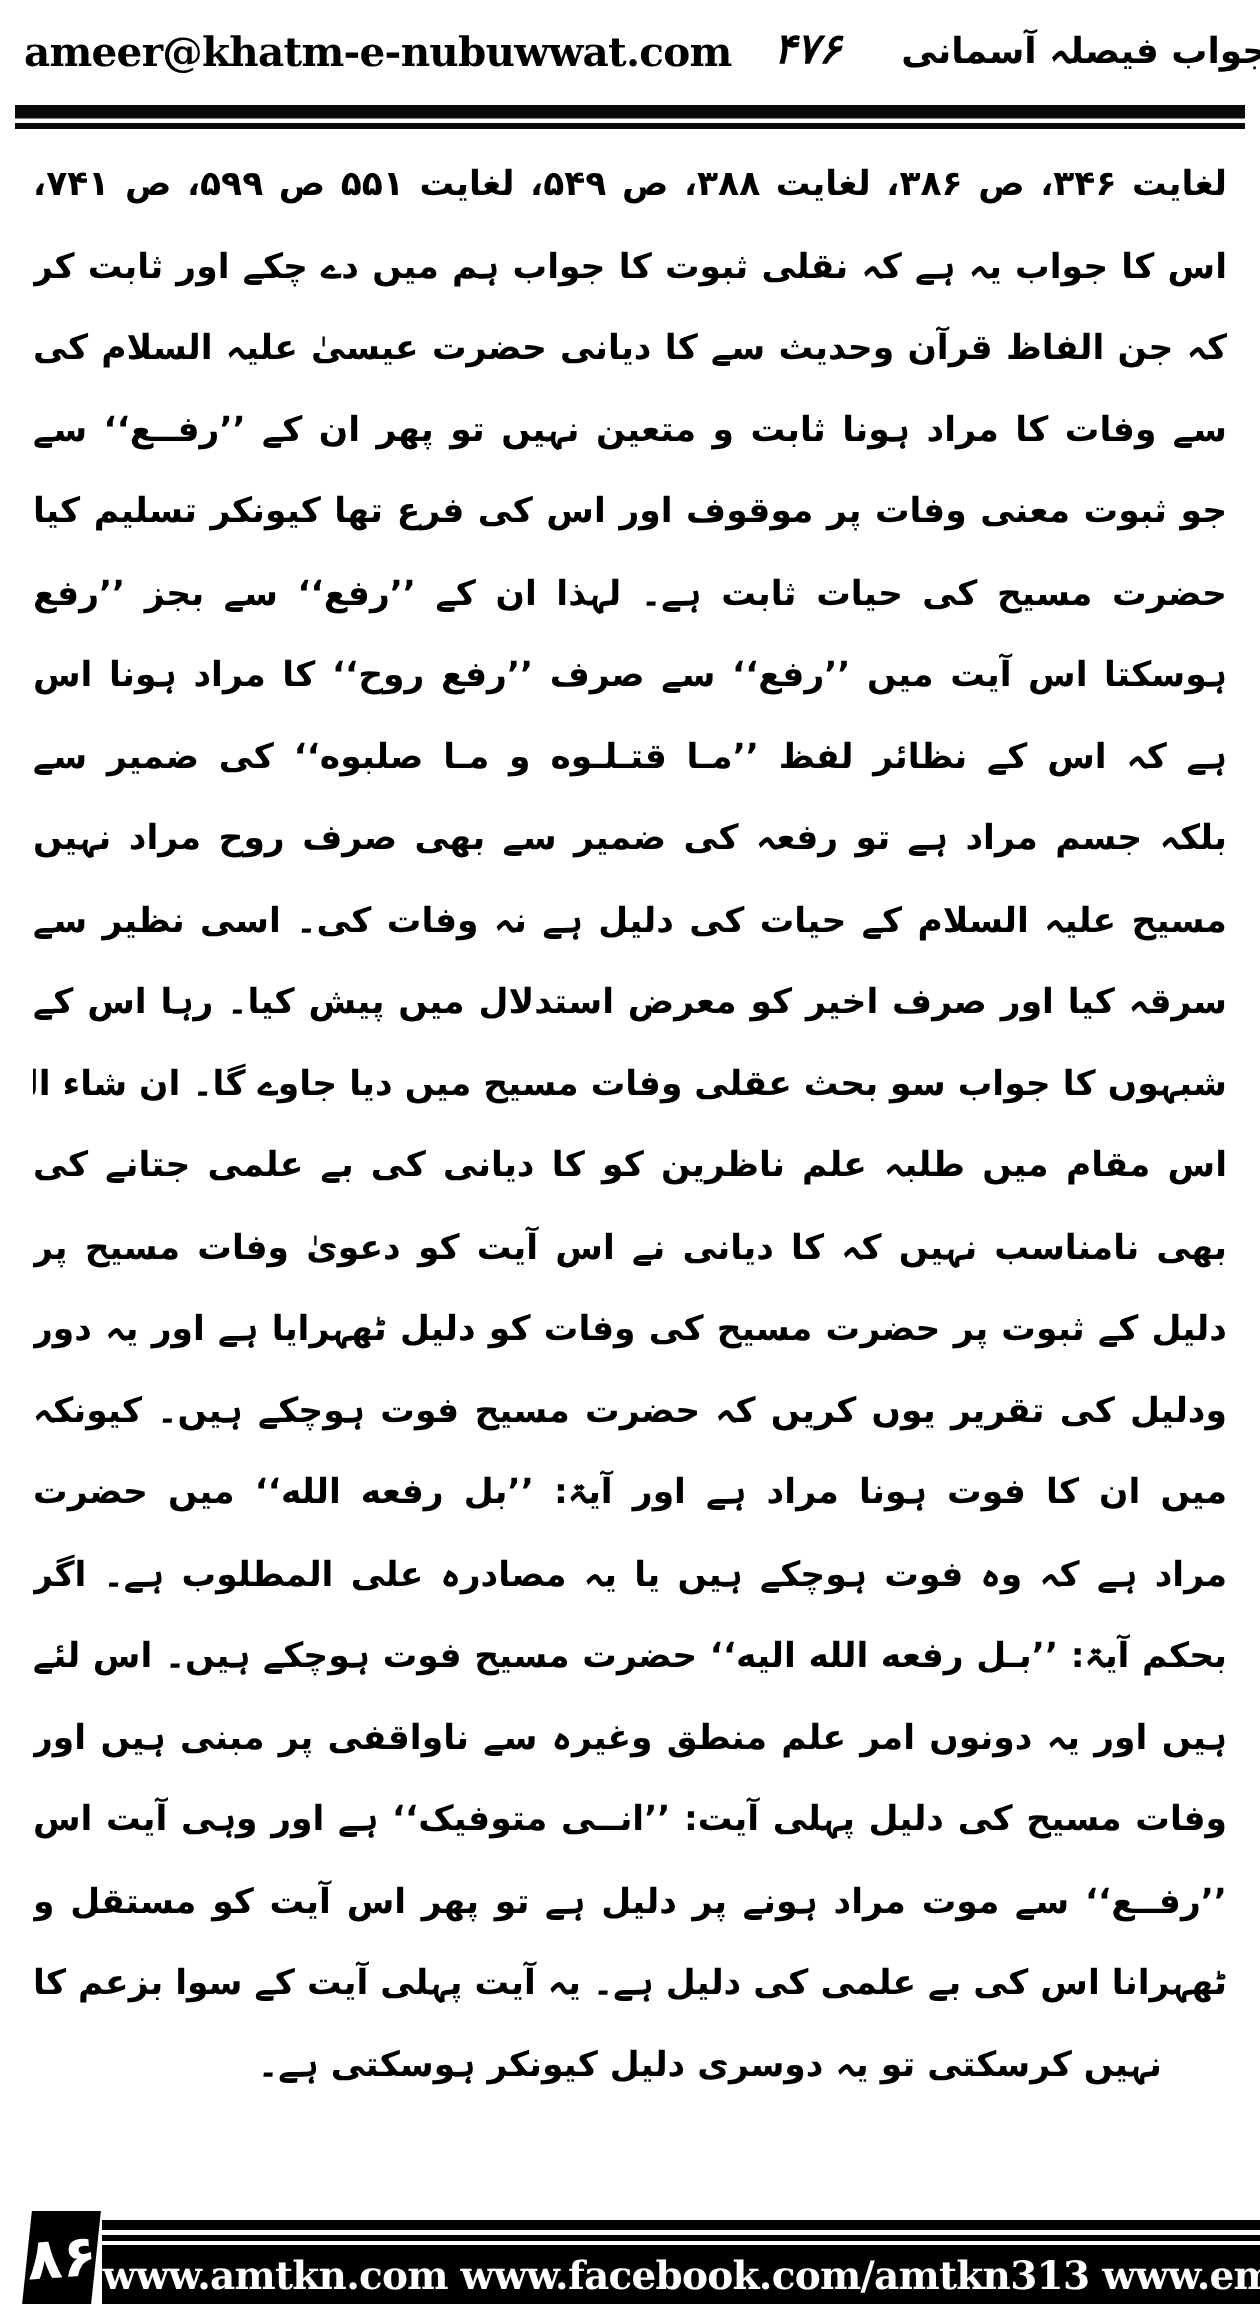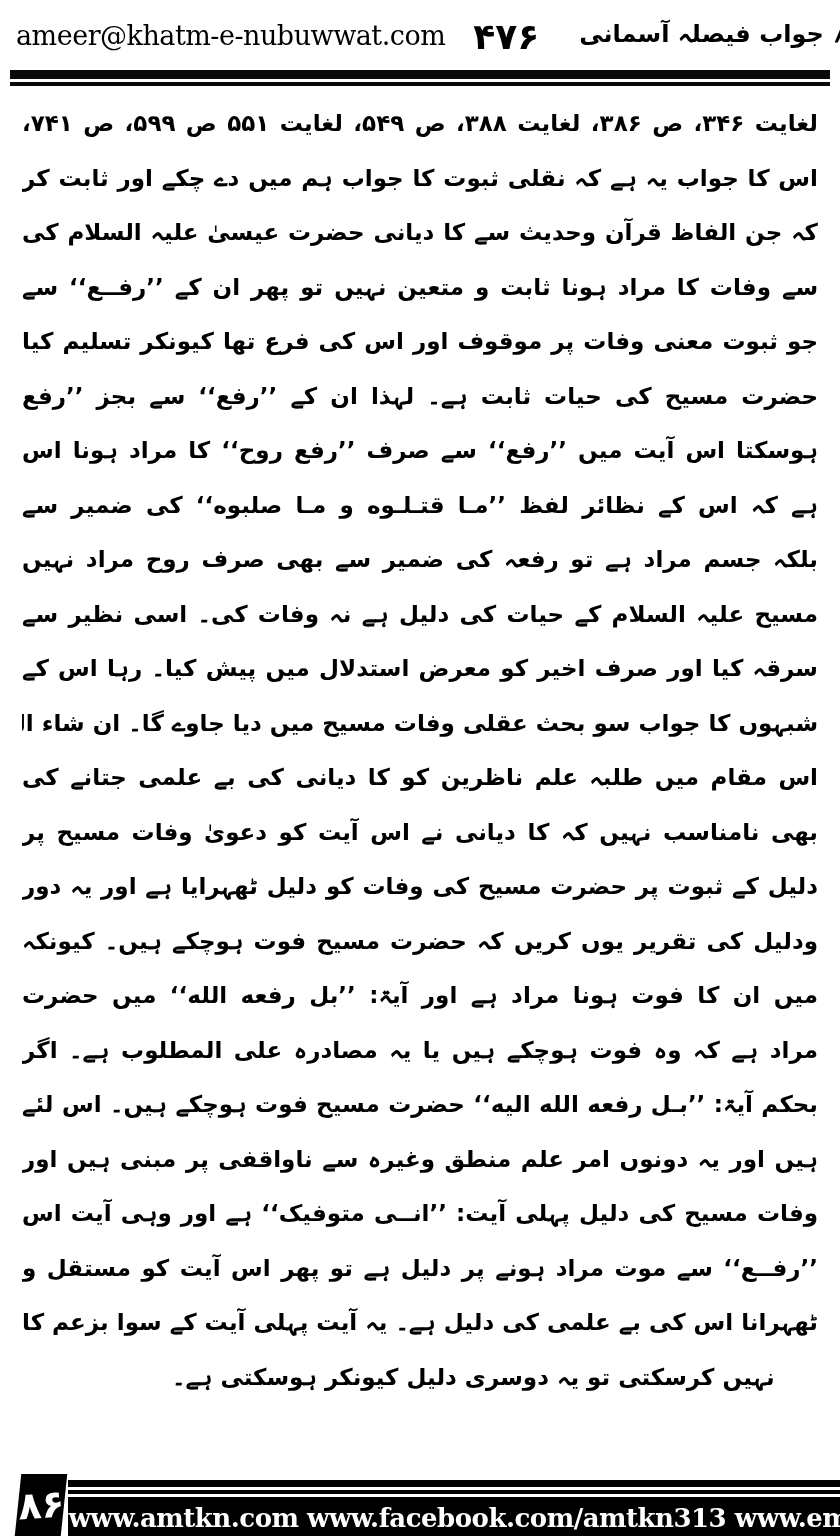--- a/index.html
+++ b/index.html
@@ -23,7 +23,7 @@
   }
   .header-email {
     font-family: "DejaVu Serif", serif;
-    font-weight: normal;
+    font-weight: bold;
     font-size: 27px;
     letter-spacing: -0.5px;
     white-space: nowrap;

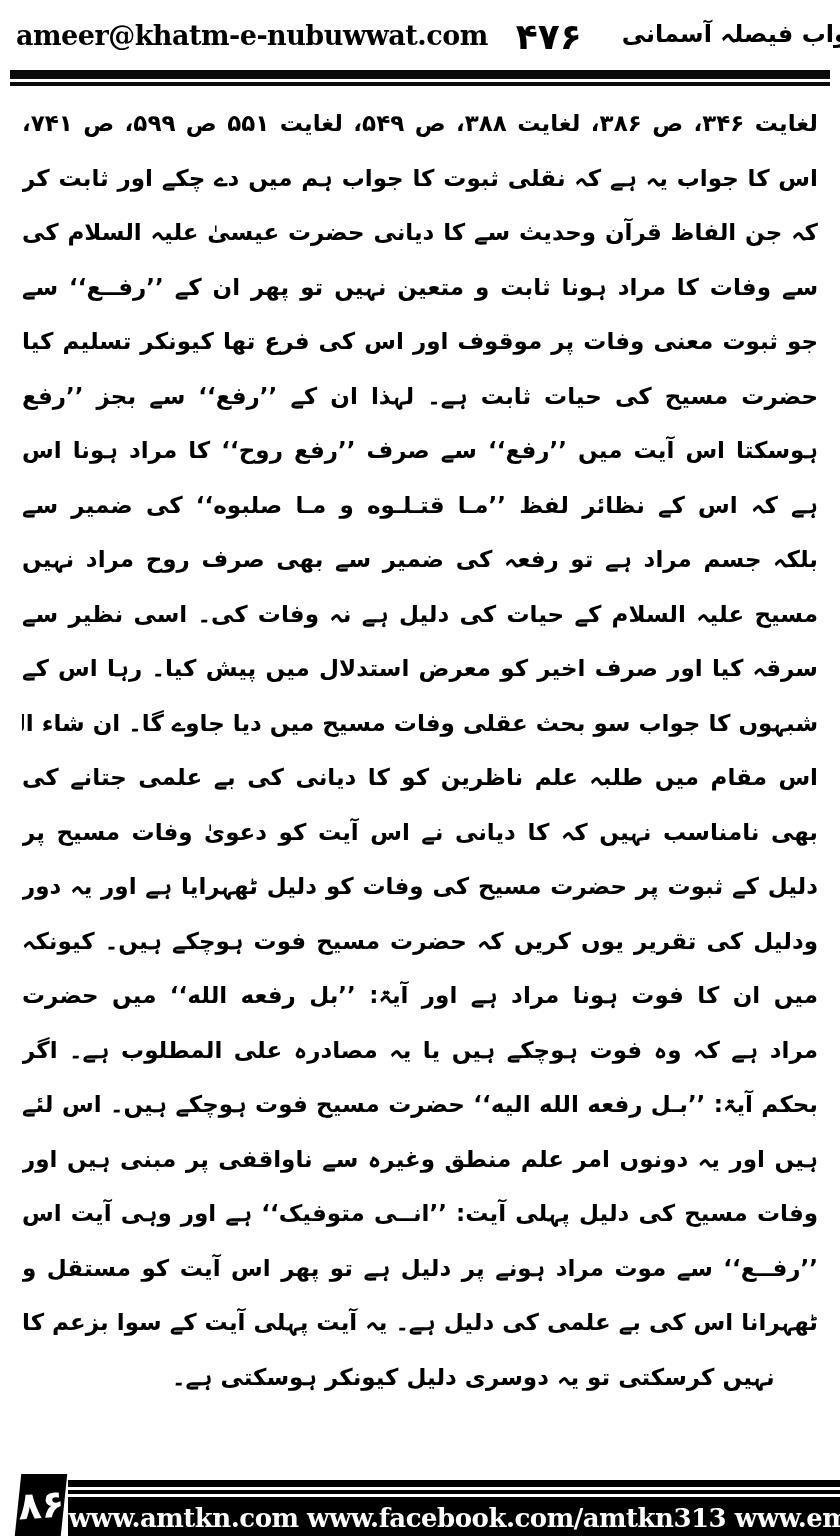--- a/index.html
+++ b/index.html
@@ -32,11 +32,12 @@
   .header-pageno {
     direction: rtl;
     font-weight: bold;
-    font-size: 36px;
+    font-size: 28px;
     padding-top: 2px;
     margin-left: 28px;
     margin-right: 40px;
     white-space: nowrap;
+    font-style: italic;
   }
   .header-title {
     direction: rtl;

